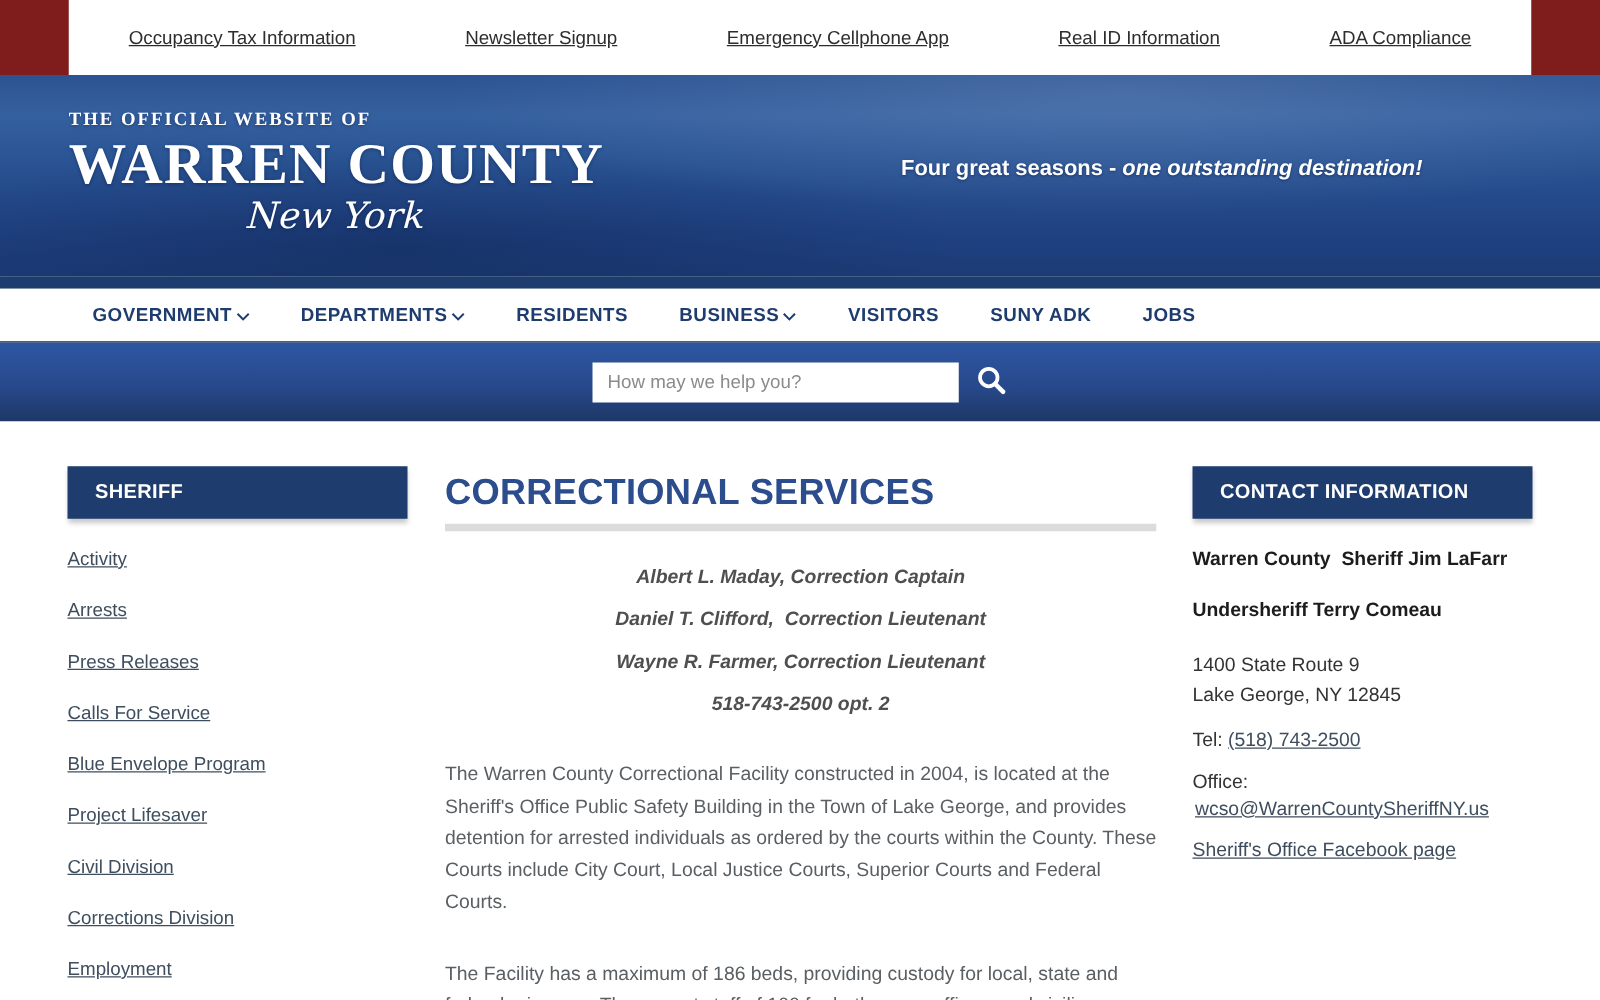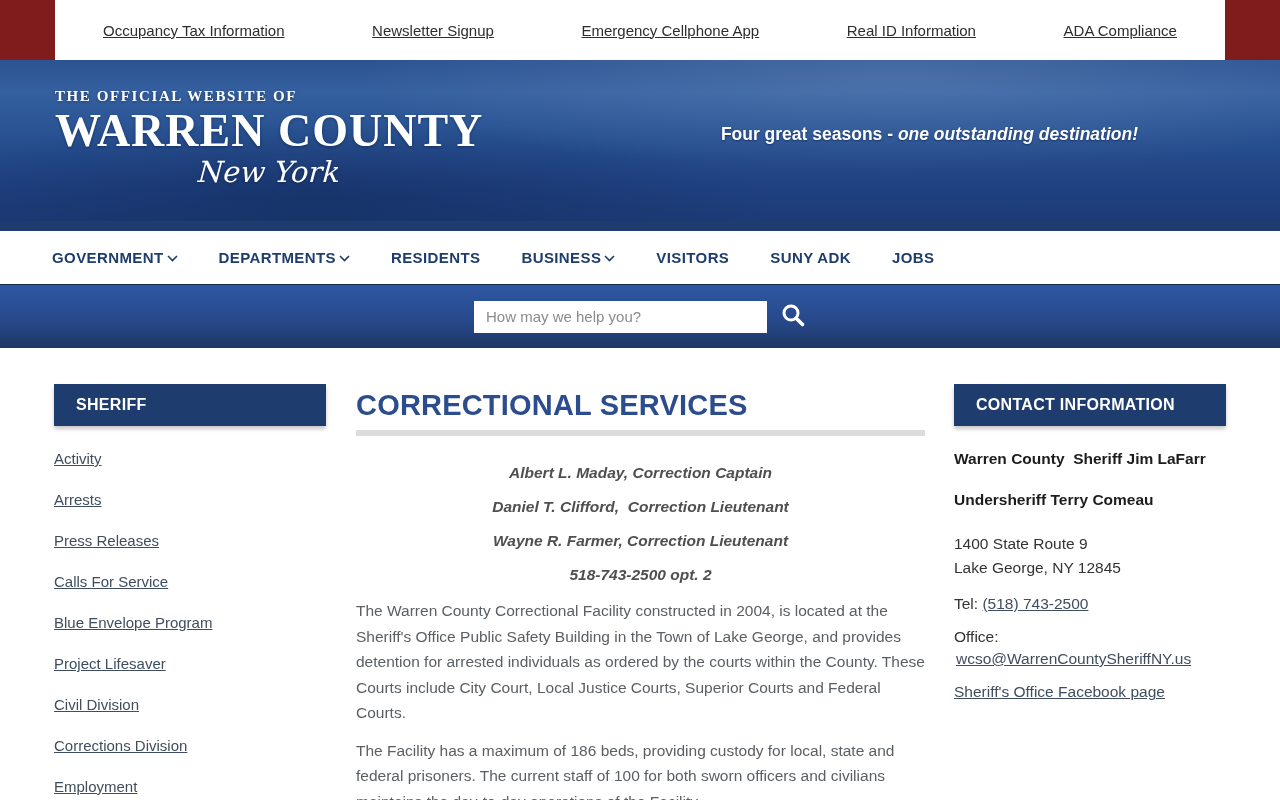--- a/index.html
+++ b/index.html
@@ -32,8 +32,8 @@
   .header-strip { height:10px; background:#1e3c6d; }
 
   
-  .navbar { height:53px; background:#fff; display:flex; align-items:center;
-            padding-left:52px; gap:41px; }
+  .navbar { height:42px; background:#fff; display:flex; align-items:center;
+            padding-left:74px; gap:41px; }
   .nav-item { font-size:15px; font-weight:bold; letter-spacing:.4px; color:#1e3c6d;
               display:flex; align-items:center; gap:3px; cursor:pointer; }
   .chev { display:inline-flex; margin-top:2px; }

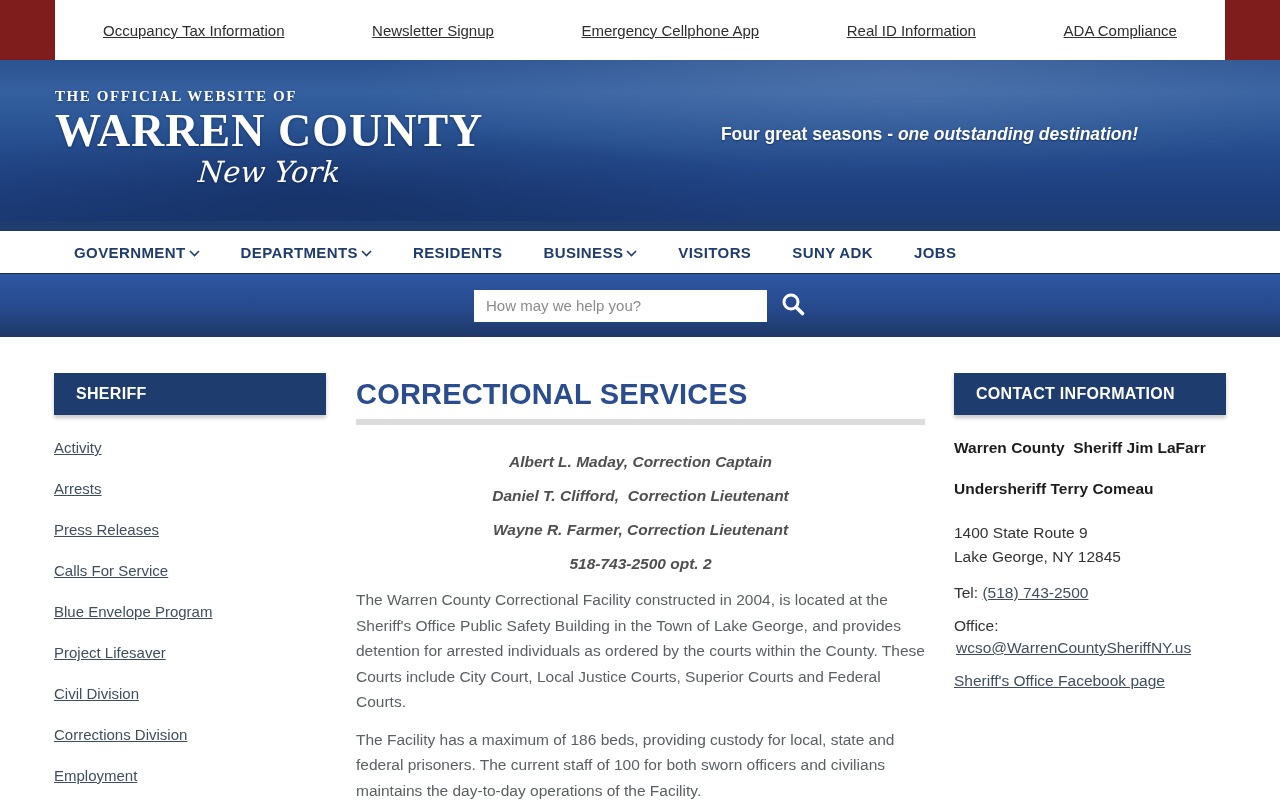--- a/index.html
+++ b/index.html
@@ -67,7 +67,7 @@
   .staff { text-align:center; margin-top:26px; }
   .staff div { font-weight:bold; font-style:italic; color:#4f4f4f; font-size:15.5px;
                line-height:22px; margin-bottom:12px; white-space:pre-wrap; }
-  .col-main p { color:#5a5f63; font-size:15.5px; line-height:25.5px; margin-top:12px; }
+  .col-main p { color:#5a5f63; font-size:15.5px; line-height:25.5px; margin-top:32px; }
 
   .contact-body { margin-top:24px; font-size:15.5px; color:#222; }
   .c-bold { font-weight:bold; color:#1c1c1c; margin-bottom:23px; white-space:pre-wrap; }

